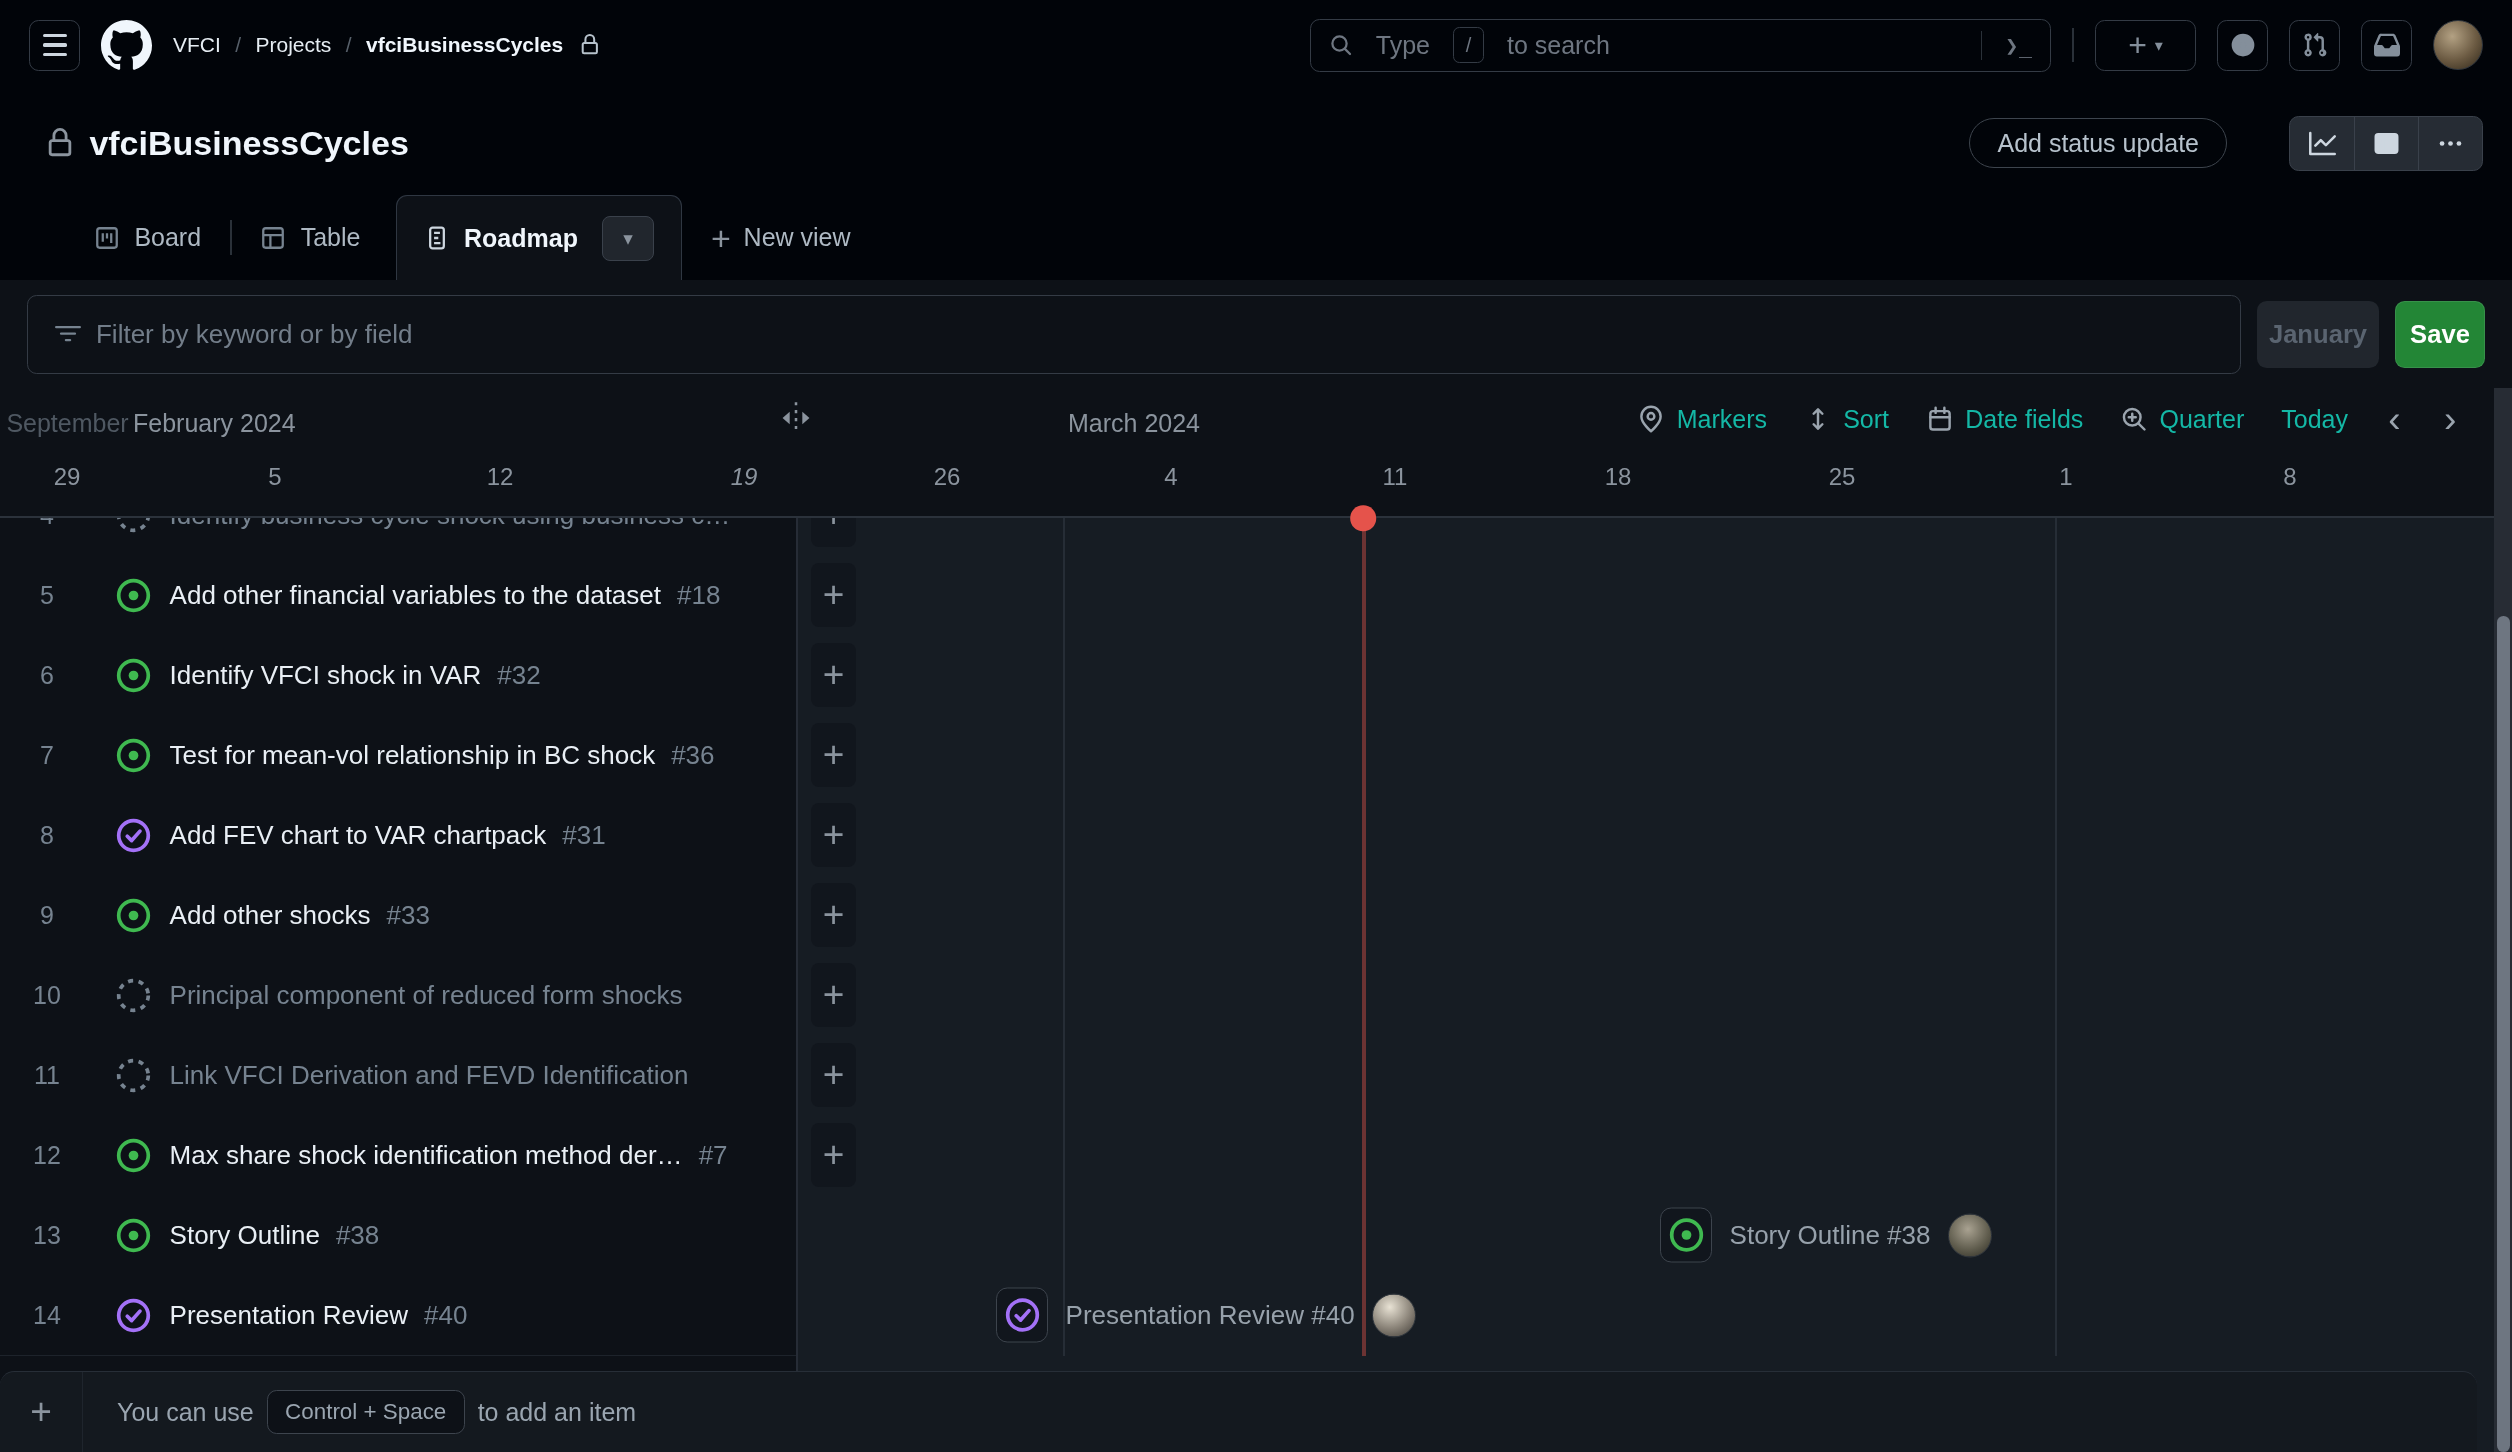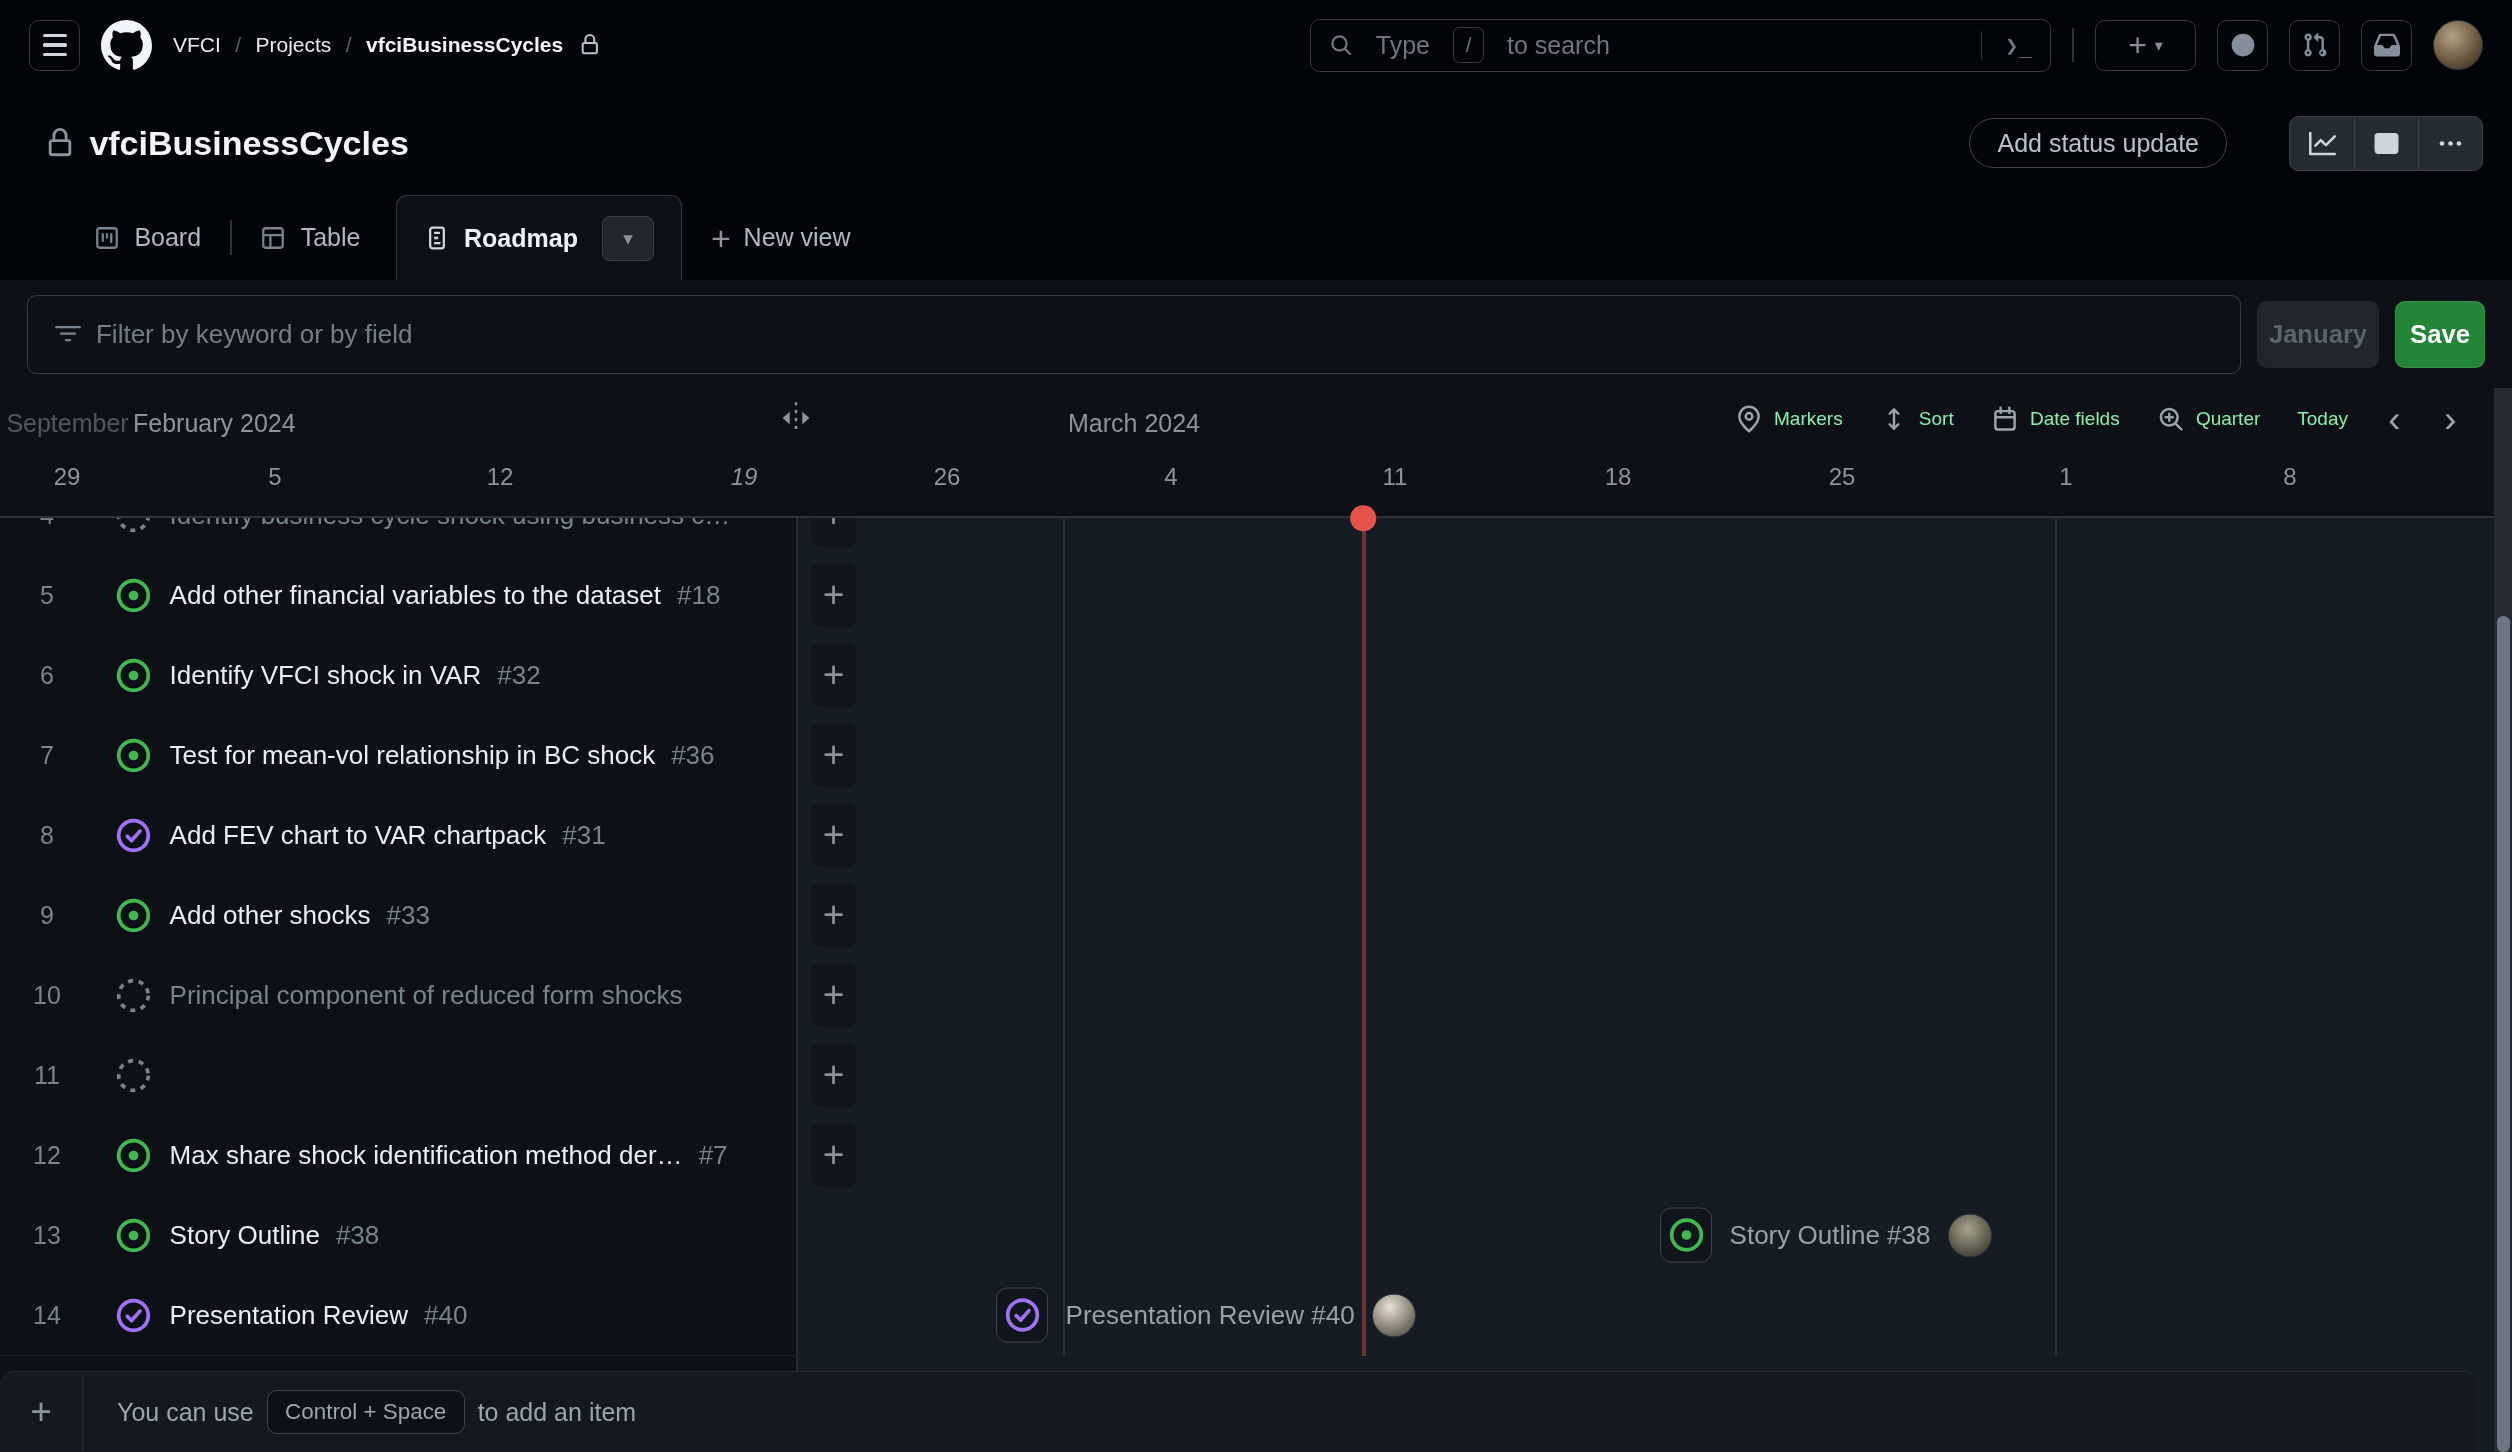--- a/index.html
+++ b/index.html
@@ -101,7 +101,7 @@
   .rm-month{position:absolute;top:21px;font-size:25px;color:#8b949e;white-space:nowrap;}
   .rm-month[data-dim="true"]{color:#4f5862;}
   .rm-toolbar{position:absolute;top:12.8px;right:35px;display:flex;align-items:center;gap:37px;}
-  .rm-tool{display:flex;align-items:center;gap:11.2px;color:#86efac;font-size:19px;cursor:pointer;
+  .rm-tool{display:flex;align-items:center;gap:11.2px;color:#14b8a6;font-size:25px;cursor:pointer;
           white-space:nowrap;}
   .rm-tool svg{width:28px;height:28px;stroke:#9aa4ae;fill:none;stroke-width:1.4;stroke-linecap:round;
           stroke-linejoin:round;}

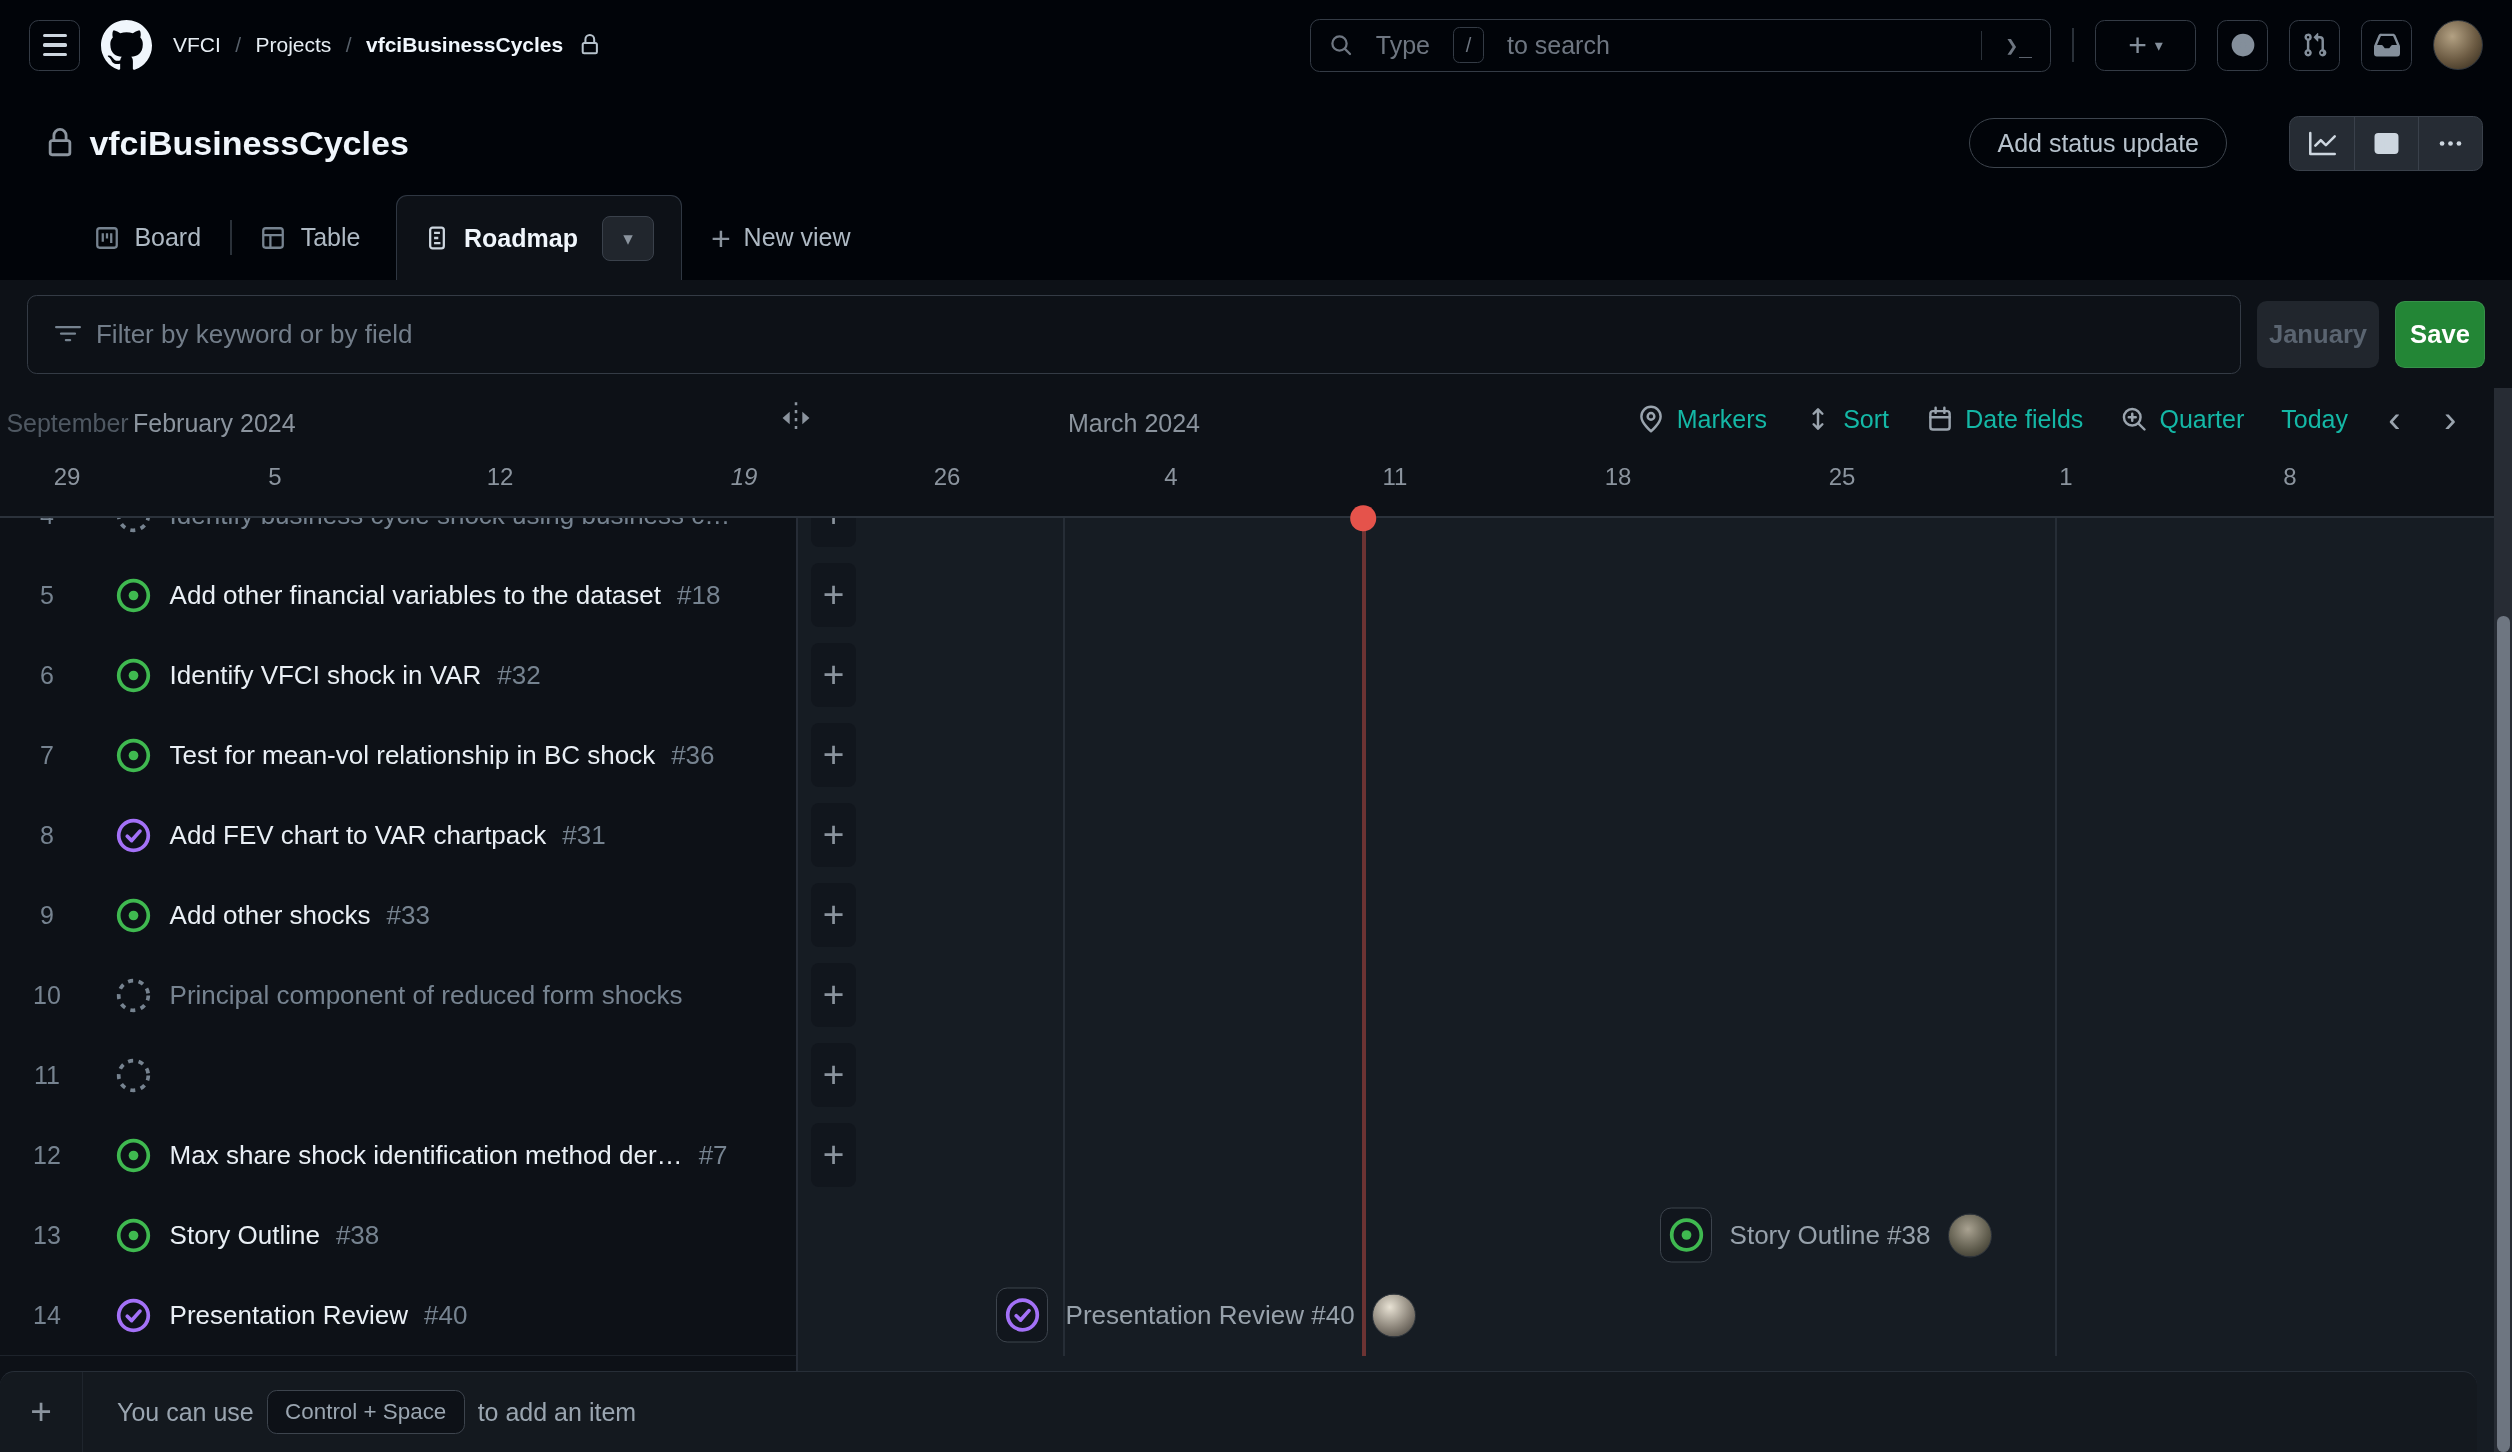--- a/index.html
+++ b/index.html
@@ -537,6 +537,7 @@
                   <circle class="ring" cx="8" cy="8" r="6.4" fill="none" stroke-width="1.6" stroke-dasharray="2.2 2.4"></circle>
                 </svg>
               </span>
+              <span class="row-title">Link VFCI Derivation and FEVD Identification</span>
 
             </div>
             <button class="row-add">+</button>

